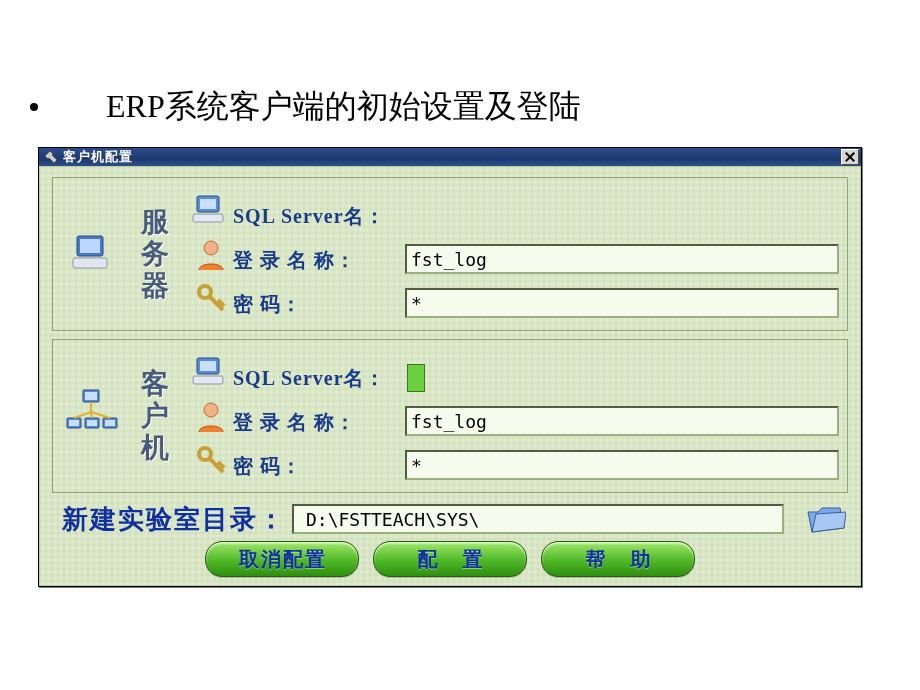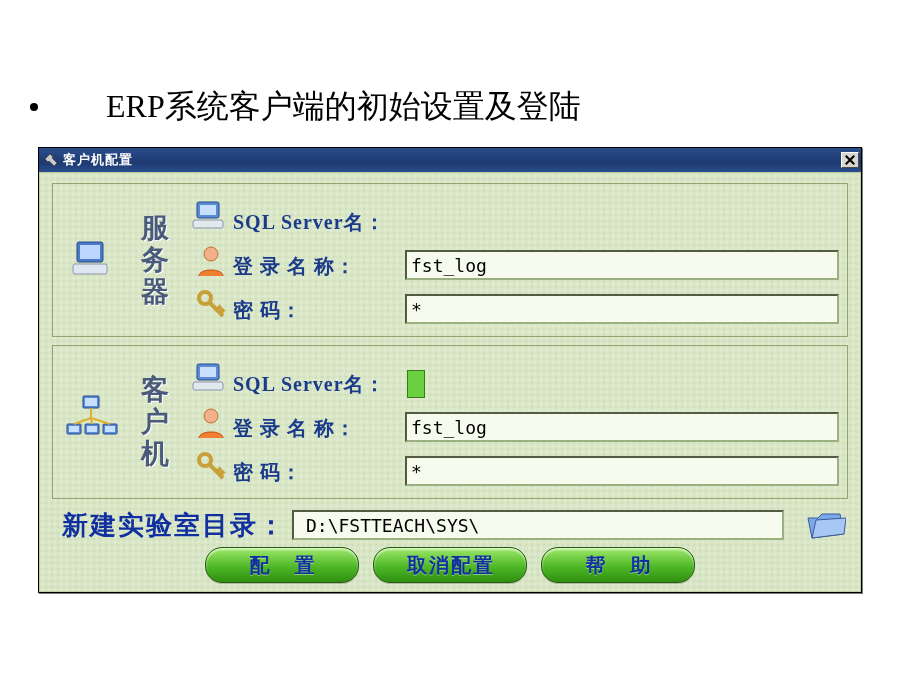--- a/index.html
+++ b/index.html
@@ -8,7 +8,7 @@
   .bullet-dot{width:8px;height:8px;border-radius:50%;background:#000;margin-left:-28px;margin-right:20px;}
   .bullet-text{font-size:32px;color:#000;font-family:"Times New Roman","SimSun",serif;}
   .win{width:822px;border:1px solid #000;box-shadow:1px 1px 0 #7a7a7a;margin-left:-20px;}
-  .titlebar{height:24px;background:linear-gradient(#2b4e8c,#1d3970 60%,#2b4e8c);display:flex;align-items:center;color:#fff;font-size:13px;padding:0 2px 0 4px;font-weight:bold;}
+  .titlebar{height:18px;background:linear-gradient(#2b4e8c,#1d3970 60%,#2b4e8c);display:flex;align-items:center;color:#fff;font-size:13px;padding:0 2px 0 4px;font-weight:bold;}
   .titlebar .hammer{width:16px;height:16px;margin-right:4px;position:relative;}
   .titlebar .hammer svg{display:block;}
   .titlebar .title-text{flex:1;letter-spacing:1px;}

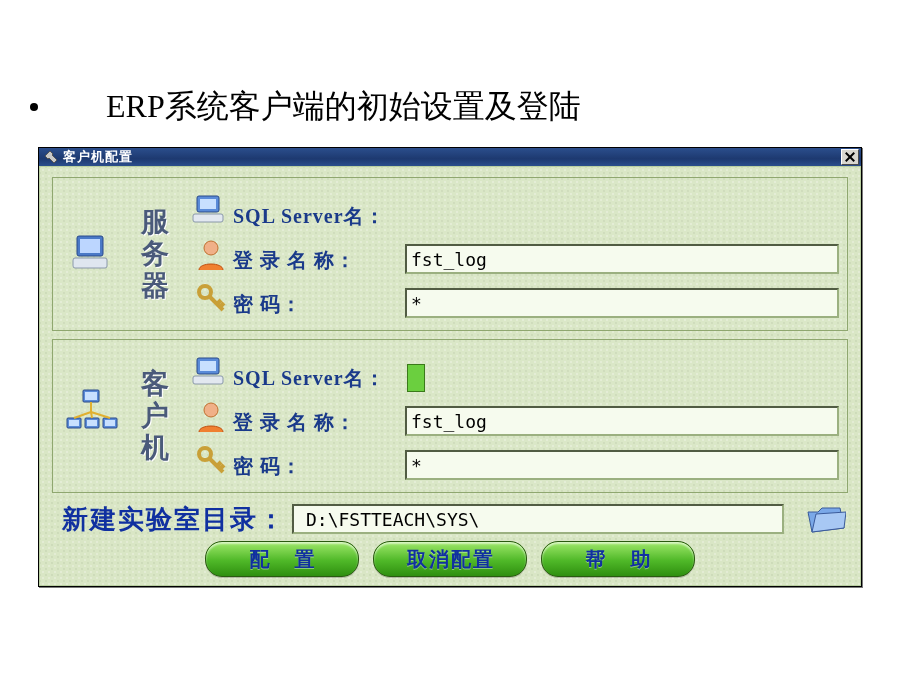--- a/index.html
+++ b/index.html
@@ -184,11 +184,11 @@
       </div>
 
       <div class="btn-row">
+        <div class="obtn tight">
+            <span>取消配置</span>
+          </div>
         <div class="obtn">
             <span>配 置</span>
-          </div>
-        <div class="obtn tight">
-            <span>取消配置</span>
           </div>
         <div class="obtn">
             <span>帮 助</span>

